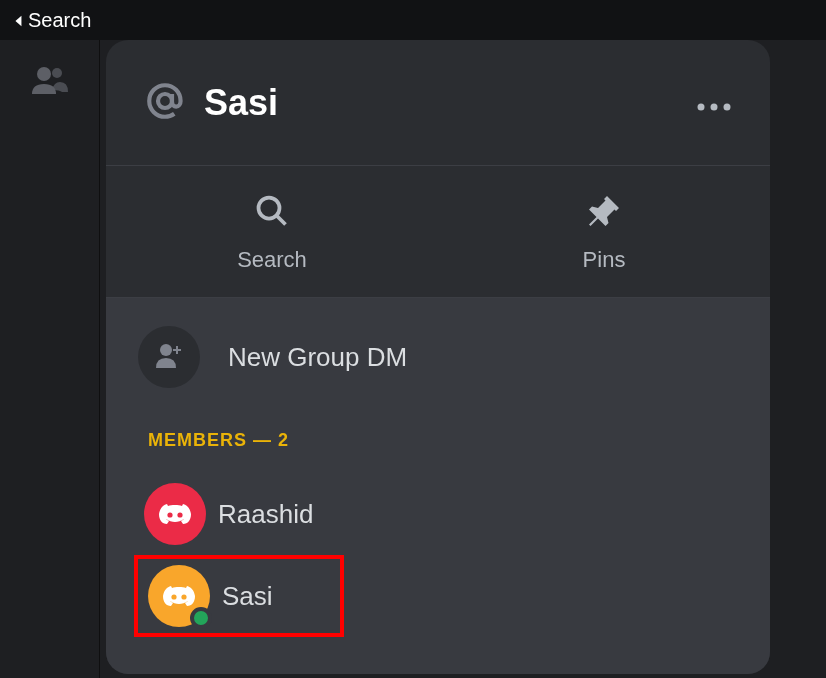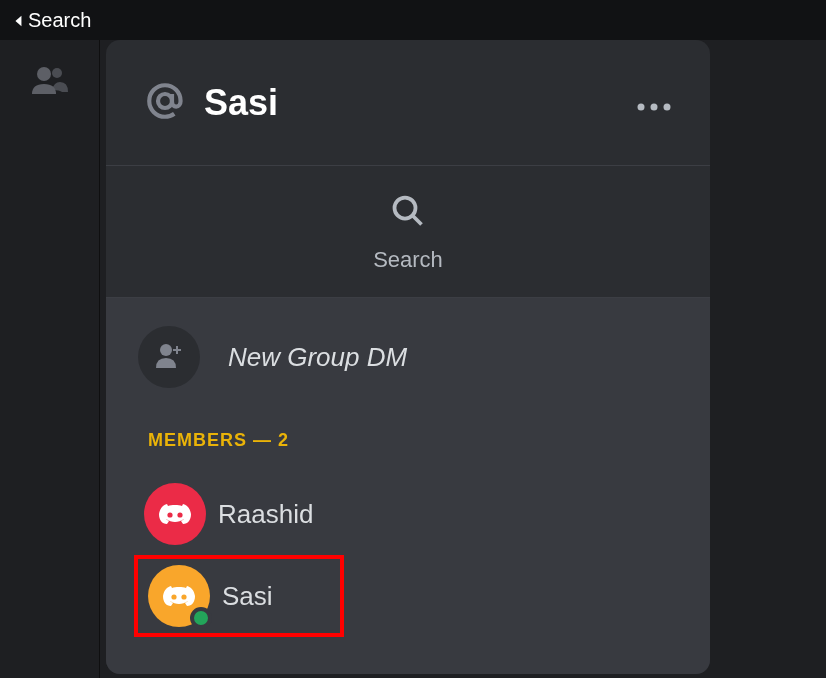--- a/index.html
+++ b/index.html
@@ -50,10 +50,10 @@
       position: absolute;
       top: 40px;
       left: 106px;
-      width: 604px;
+      width: 664px;
       height: calc(100% - 44px);
       background: #2b2d31;
-      border-radius: 14px;
+      border-radius: 22px;
       overflow: hidden;
     }
     .panel-header {

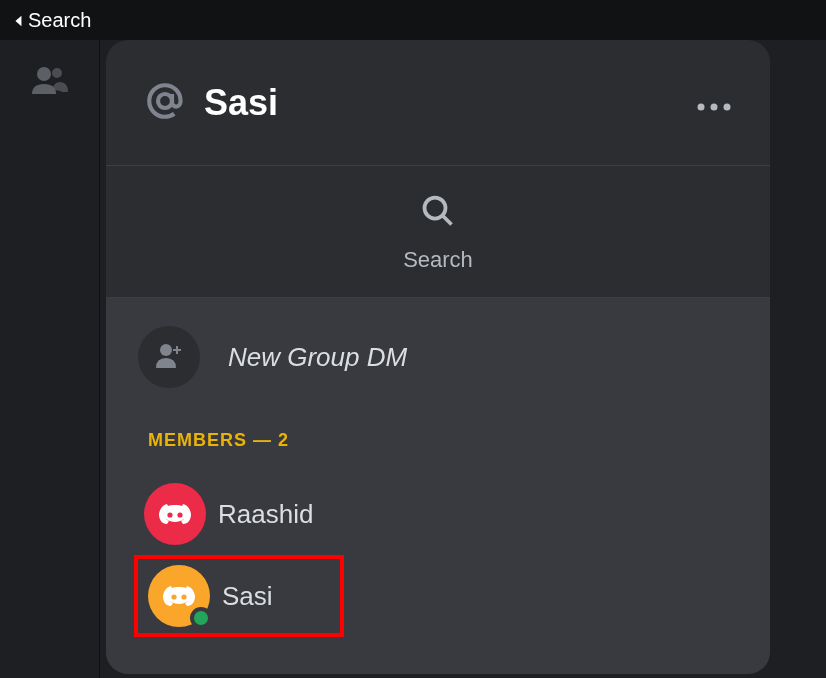--- a/index.html
+++ b/index.html
@@ -238,6 +238,14 @@
         </svg>
       </span>
       <span class="action-label">Search</span>
+    </div>
+    <div class="action-btn">
+      <span class="action-icon">
+        <svg width="36" height="36" viewBox="0 0 24 24" fill="#b5bac1">
+          <path d="M14 2 l8 8 l-2 2 l-1-1 l-5 5 l1 4 l-2 2 l-5-5 l-5 5 l-1-1 l5-5 l-5-5 l2-2 l4 1 l5-5 l-1-1 z"></path>
+        </svg>
+      </span>
+      <span class="action-label">Pins</span>
     </div>
   </div>
 

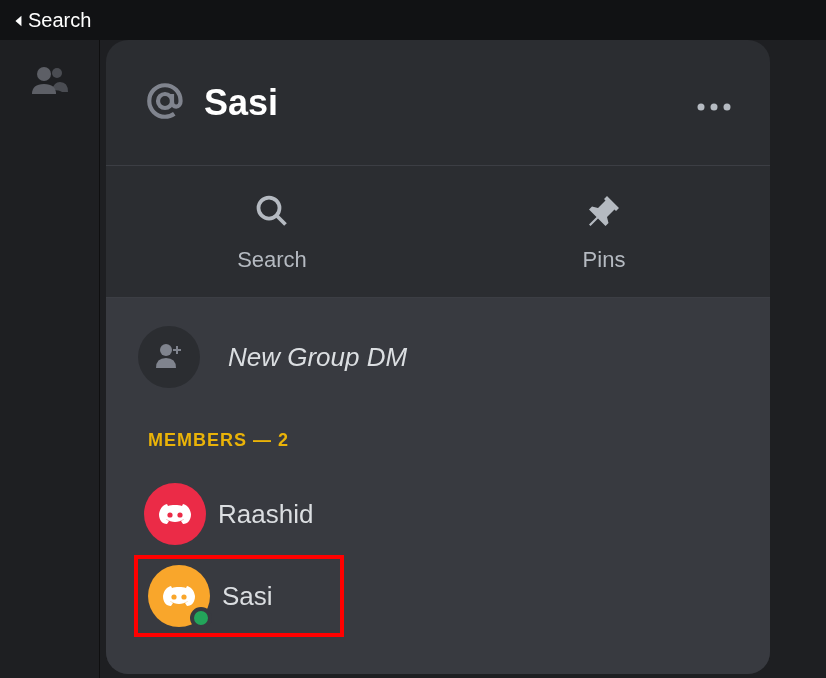--- a/index.html
+++ b/index.html
@@ -133,7 +133,6 @@
     .new-group-label {
       font-size: 26px;
       color: #dbdee1;
-      font-style: italic;
     }
     .members-heading {
       font-size: 18px;

